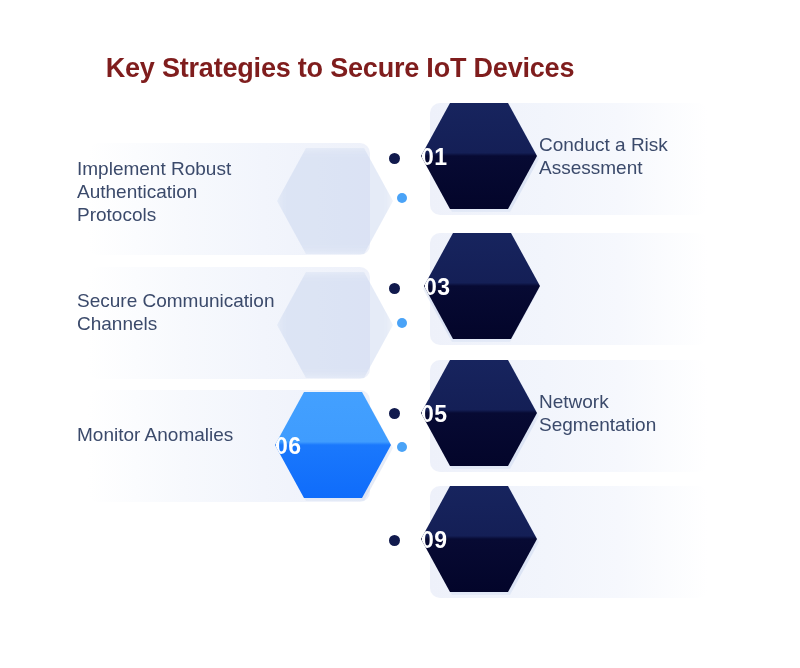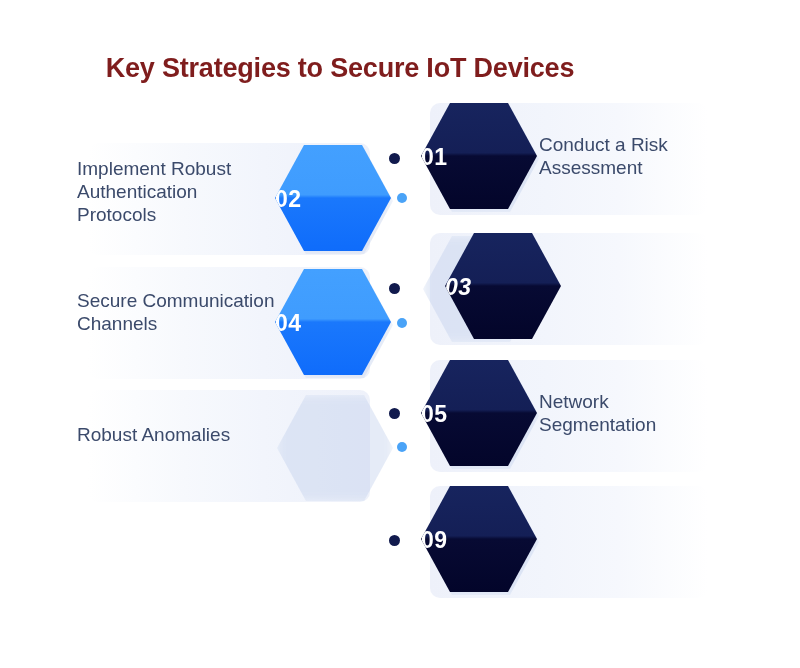--- a/index.html
+++ b/index.html
@@ -157,9 +157,6 @@
   <div class="row" style="top:143px;">
     <div class="band band-left"></div>
     <div class="hex-shadow" style="left:277px; top:5px;"></div>
-    <div class="hex hex-blue" style="left:275px; top:2px;">
-      <span class="hex-num">02</span>
-    </div>
     <div class="label label-left" style="top:14px;">Implement Robust Authentication Protocols</div>
   </div>
 

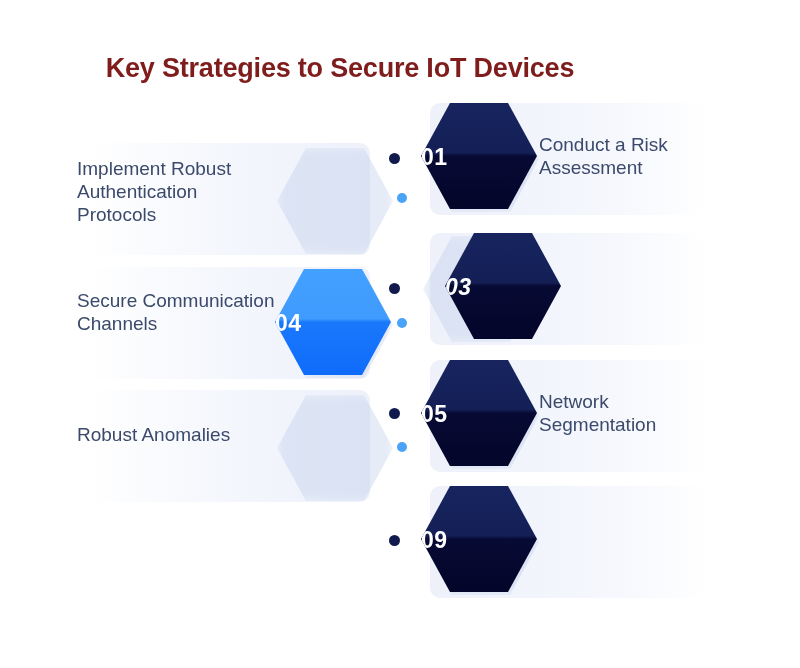--- a/index.html
+++ b/index.html
@@ -163,7 +163,7 @@
   <div class="row" style="top:233px;">
     <div class="band band-right"></div>
     <div class="hex-shadow" style="left:423px; top:3px;"></div>
-    <div class="hex hex-dark" style="left:445px; top:0px;font-style:italic;">
+    <div class="hex hex-dark" style="left:424px; top:0px;">
       <span class="hex-num">03</span>
     </div>
   </div>

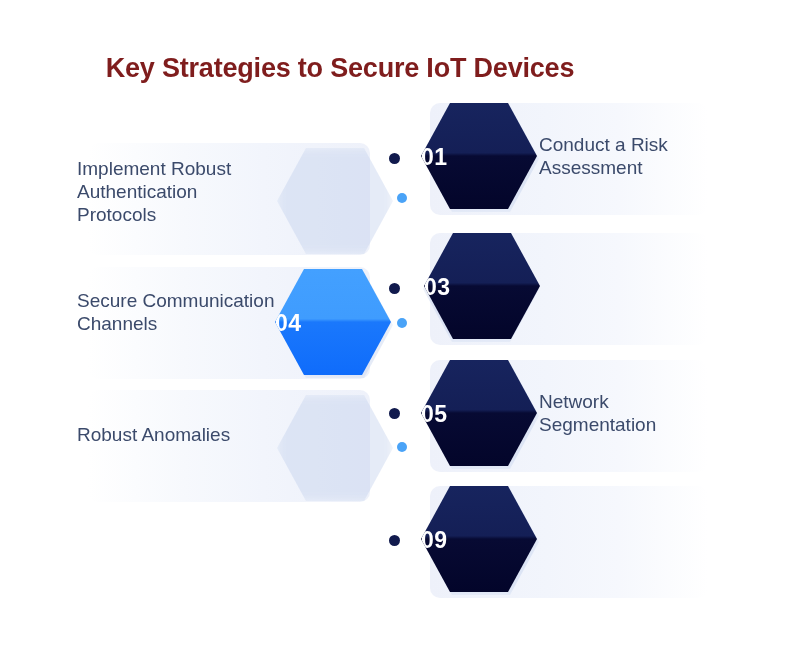--- a/index.html
+++ b/index.html
@@ -171,9 +171,6 @@
   <div class="row" style="top:267px;">
     <div class="band band-left"></div>
     <div class="hex-shadow" style="left:277px; top:5px;"></div>
-    <div class="hex hex-blue" style="left:275px; top:2px;">
-      <span class="hex-num">04</span>
-    </div>
     <div class="label label-left" style="top:22px;">Secure Communication Channels</div>
   </div>
 

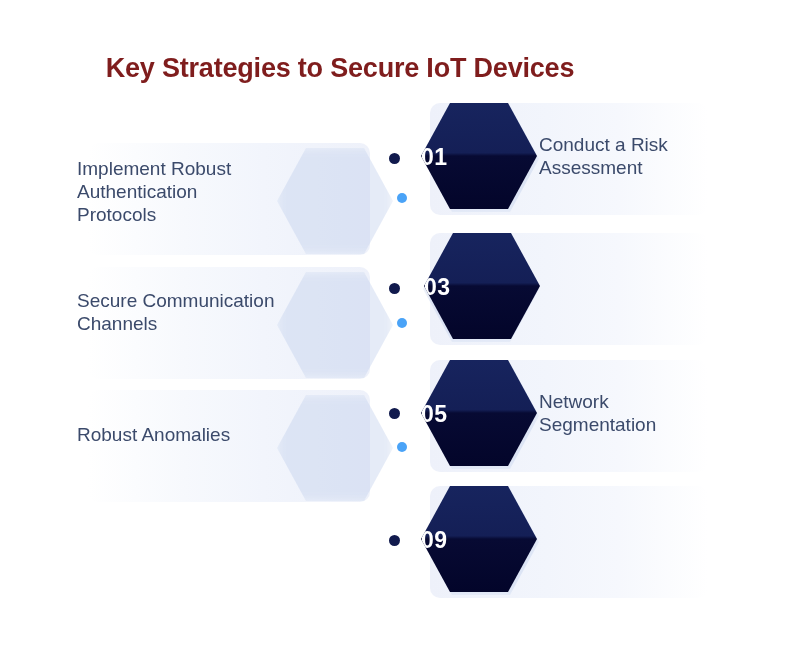--- a/index.html
+++ b/index.html
@@ -186,7 +186,7 @@
   <div class="row" style="top:390px;">
     <div class="band band-left"></div>
     <div class="hex-shadow" style="left:277px; top:5px;"></div>
-    <div class="label label-left" style="top:33px;">Robust Anomalies</div>
+    <div class="label label-left" style="top:33px;">Monitor Anomalies</div>
   </div>
 
   <div class="row" style="top:486px;">

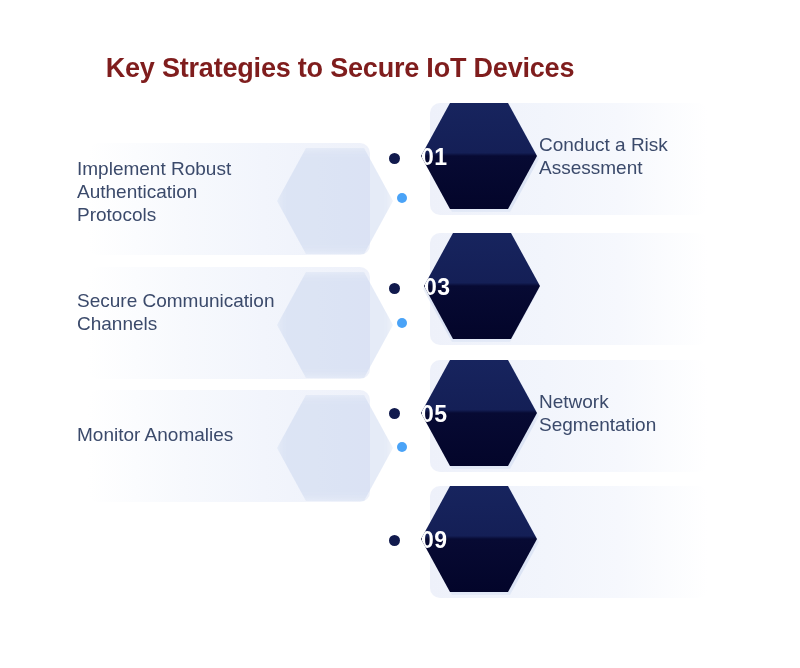--- a/index.html
+++ b/index.html
@@ -186,6 +186,9 @@
   <div class="row" style="top:390px;">
     <div class="band band-left"></div>
     <div class="hex-shadow" style="left:277px; top:5px;"></div>
+    <div class="hex hex-blue" style="left:275px; top:2px;">
+      <span class="hex-num">06</span>
+    </div>
     <div class="label label-left" style="top:33px;">Monitor Anomalies</div>
   </div>
 

